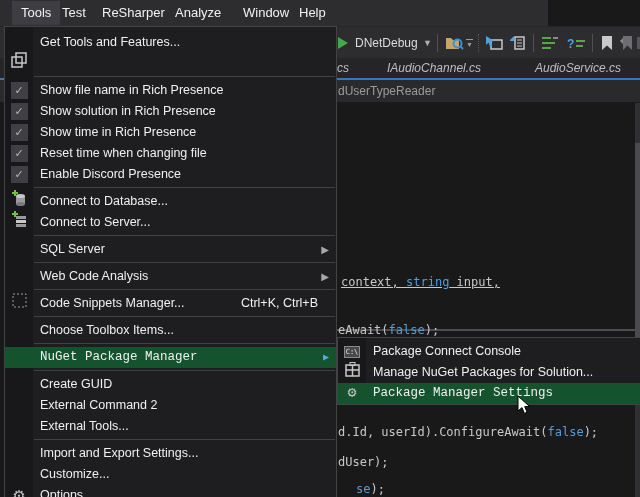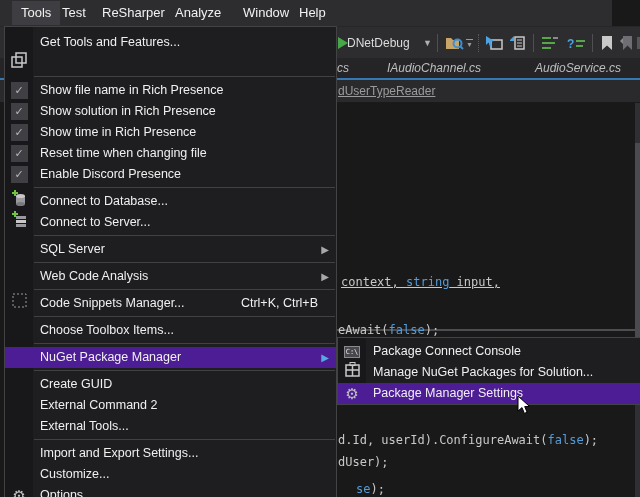--- a/index.html
+++ b/index.html
@@ -7,7 +7,7 @@
   body { position:relative; background:#191919; font-family:"Liberation Sans",sans-serif; cursor:default; }
 
   
-  .menubar { position:absolute; left:0; top:0; width:612px; height:26px; background:#2D2D30; z-index:5;padding-left:36px; }
+  .menubar { position:absolute; left:0; top:0; width:548px; height:26px; background:#2D2D30; z-index:5;padding-left:36px; }
   .mb-item { position:absolute; top:1px; height:24px; line-height:24px; padding:0 9px; color:#F1F1F1; font-size:13px; }
   .mb-item.active { background:#3E3E42; }
 

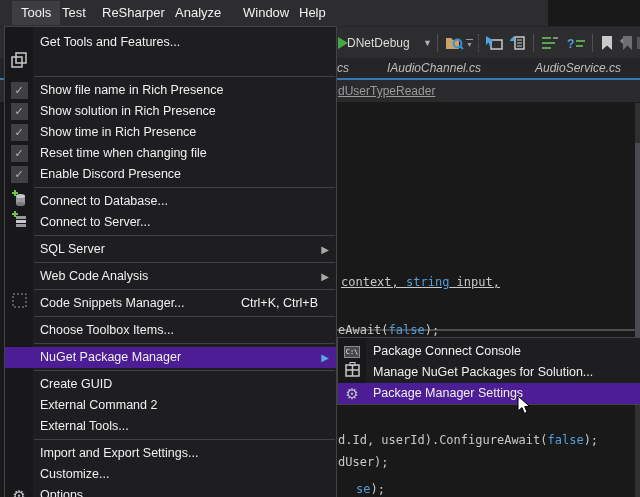--- a/index.html
+++ b/index.html
@@ -74,7 +74,7 @@
         <path d="M1,1 L11,7 L1,13 Z" fill="#47A847"></path>
       </svg>
   </div>
-  <div class="tb" style="left:347px">
+  <div class="tb" style="left:355px">
     <span class="runconfig">DNetDebug</span>
   </div>
   <div class="tb" style="left:423px">

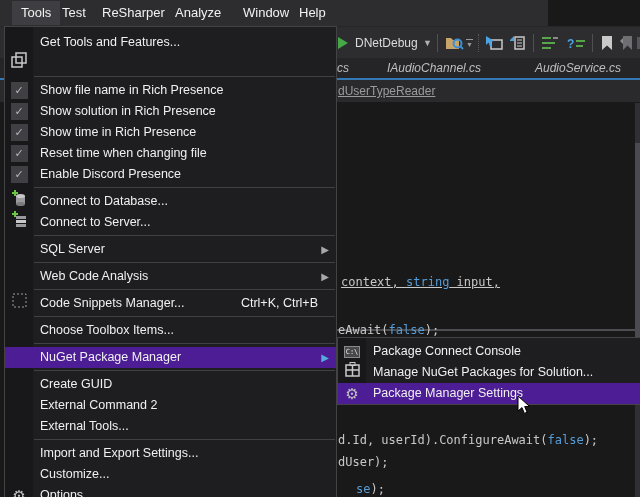--- a/index.html
+++ b/index.html
@@ -26,7 +26,7 @@
 
   
   .breadcrumb { position:absolute; left:0; top:80px; width:640px; height:23px; background:#2A2A2D; border-bottom:1px solid #1A1A1A; z-index:1; color:#9B9B9B; font-size:12px; line-height:23px; }
-  .breadcrumb span { margin-left:338px;text-decoration:underline; }
+  .breadcrumb span { margin-left:338px; }
 
   
   .editor { position:absolute; left:0; top:103px; width:640px; height:394px; background:#191919; z-index:0; }

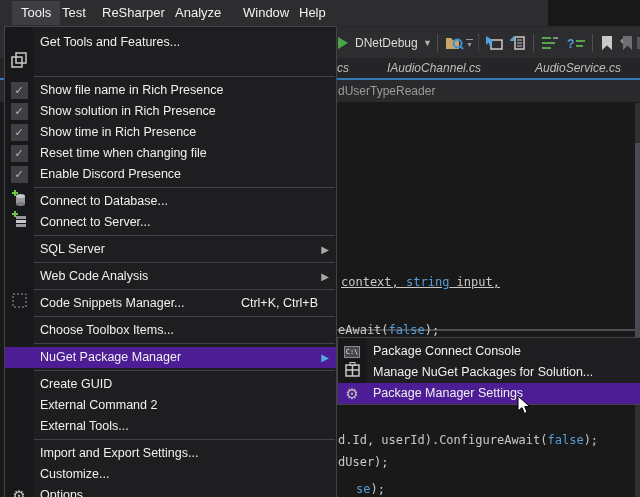--- a/index.html
+++ b/index.html
@@ -41,7 +41,7 @@
   .menu-popup .gutter { position:absolute; left:0; top:0; bottom:0; width:28px; background:#18181A; }
   .menu-body { position:relative; padding-top:5px; }
   .mi { position:relative; height:21px; line-height:21px; font-size:12.5px; color:#F0F0F0; }
-  .mi.hl { background:#4c1d95; }
+  .mi.hl { background:#14532d;font-family:Liberation Mono, monospace; }
   .mi-label { position:absolute; left:35px; top:0; }
   .mi-shortcut { position:absolute; right:18px; top:0; color:#F0F0F0; }
   .mi-arrow { position:absolute; right:7px; top:0; font-size:10px; color:#A8A8A8; }

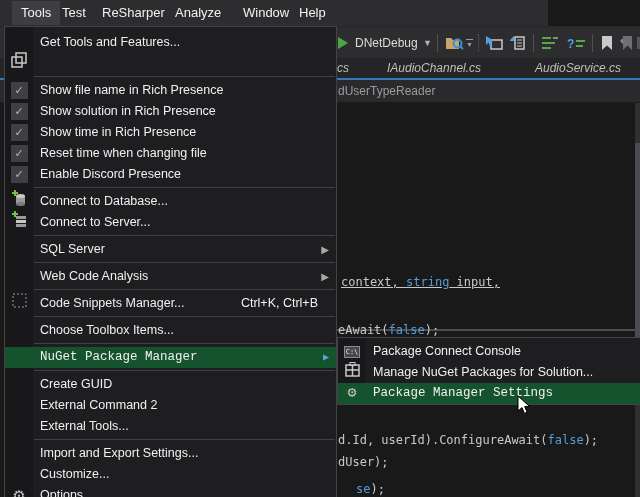--- a/index.html
+++ b/index.html
@@ -159,7 +159,7 @@
   <div class="hrule" style="top:237px;height:3px"></div>
 <div class="code-line" style="left: 341px; top: 171px; text-decoration: underline;"><span>context, </span><span class="kw">string</span><span> input,</span></div>
     <div class="code-line" style="left: 338px; top: 219px;"><span>eAwait(</span><span class="kw">false</span><span>);</span></div>
-    <div class="code-line" style="left: 338px; top: 329px;"><span>d.Id, userId).ConfigureAwait(</span><span class="kw">false</span><span>);</span></div>
+    <div class="code-line" style="left: 338px; top: 321px;"><span>d.Id, userId).ConfigureAwait(</span><span class="kw">false</span><span>);</span></div>
     <div class="code-line" style="left: 338px; top: 351px;"><span>dUser);</span></div>
     <div class="code-line" style="left: 356px; top: 378px;"><span class="kw">se</span><span>);</span></div>
   </div>

